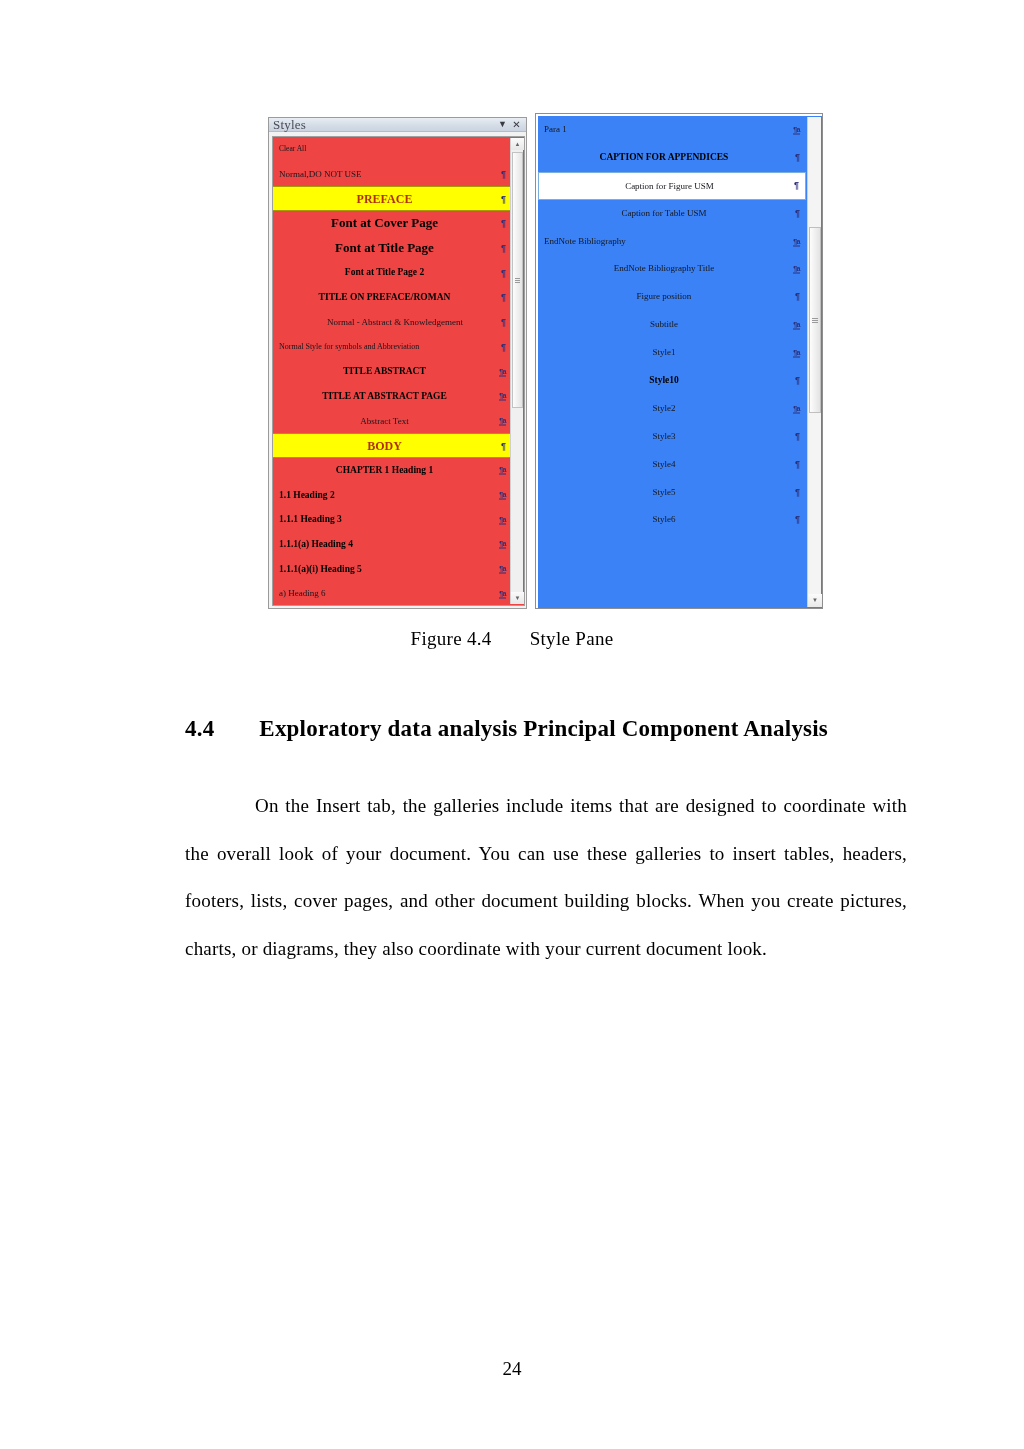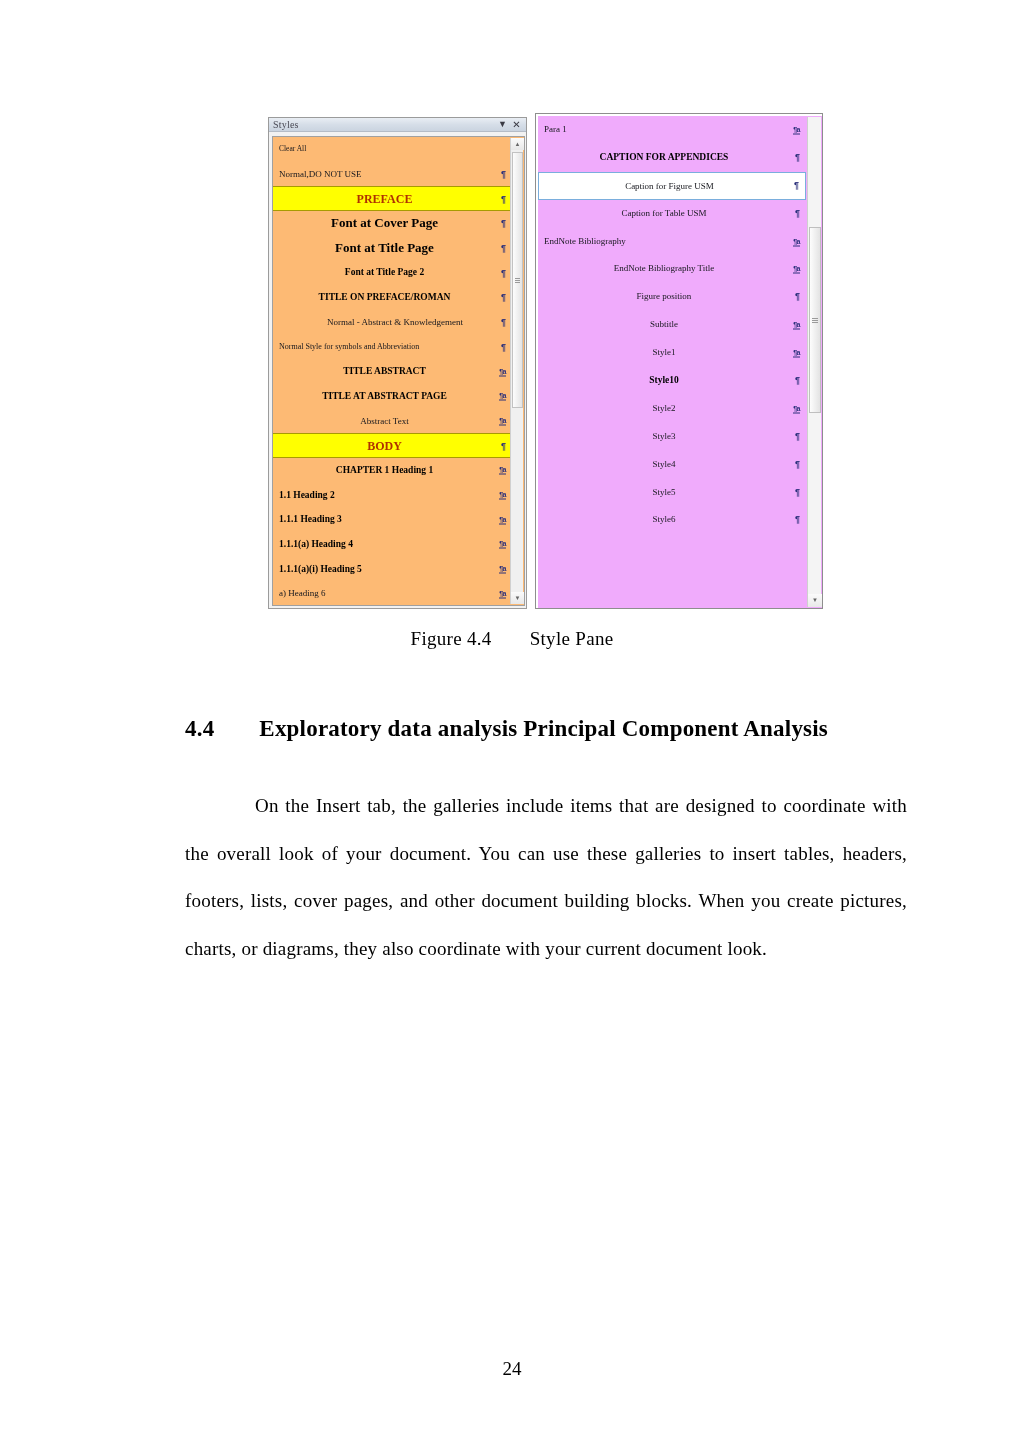--- a/index.html
+++ b/index.html
@@ -47,7 +47,7 @@
     position: absolute;
     left: 4px;
     top: 0px;
-    font-size: 10px;
+    font-size: 13px;
     line-height: 13px;
     color: #4a4a55;
     letter-spacing: 0.2px;

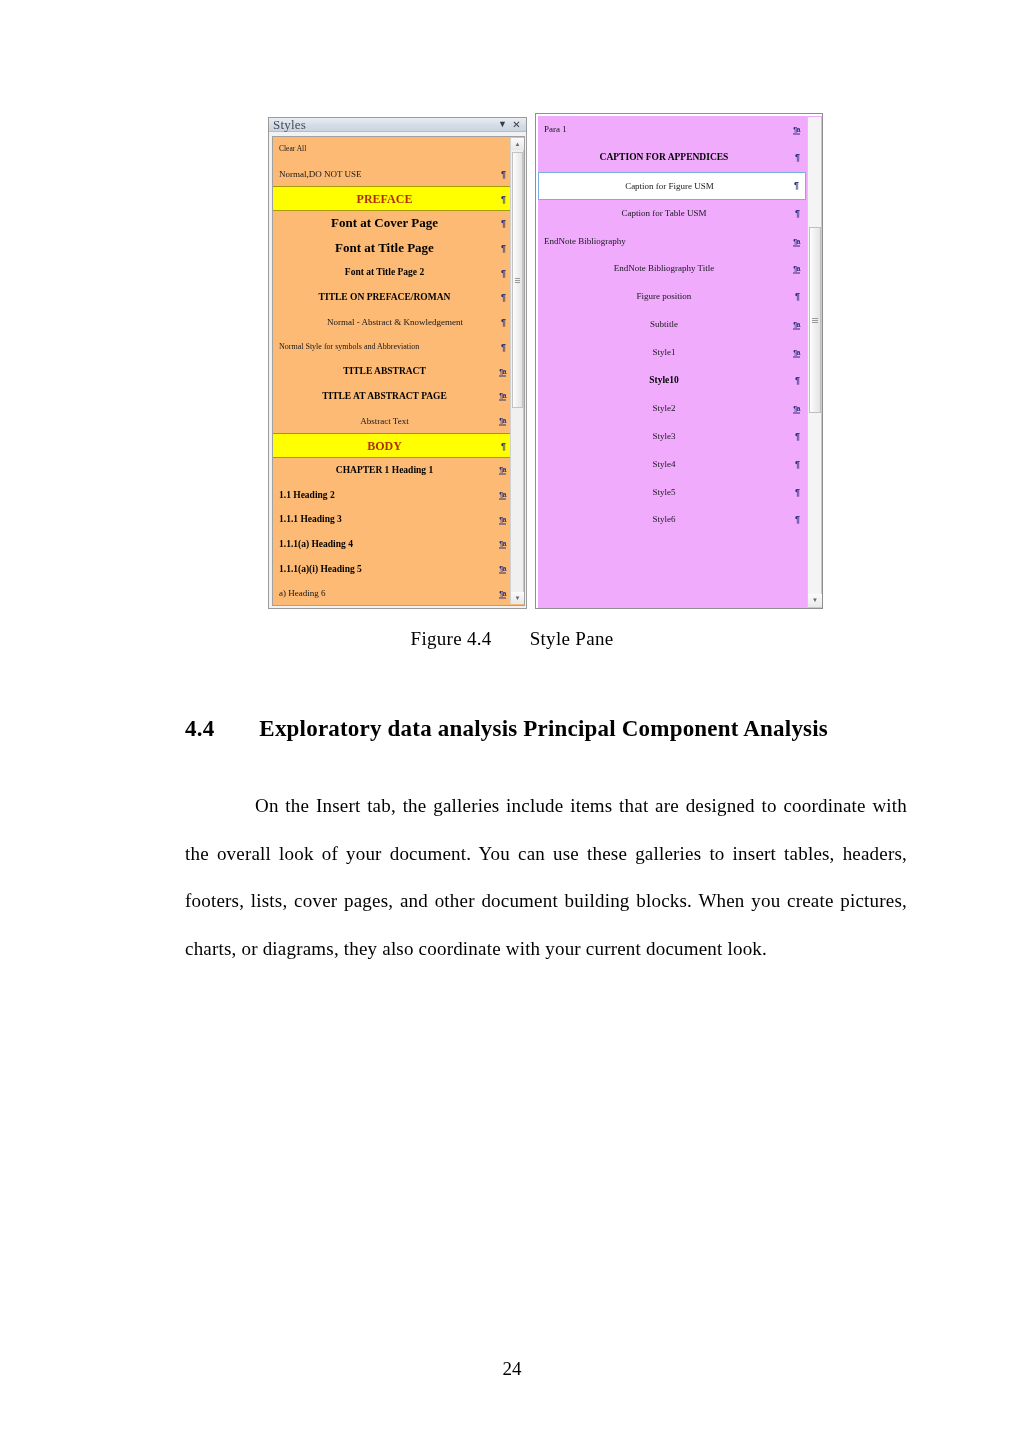--- a/index.html
+++ b/index.html
@@ -166,7 +166,7 @@
     left: 2px; top: 2px;
     width: 284px; height: 492px;
     overflow: hidden;
-    background: #f0abfc;
+    background: #3b82f6;
   }
   #right-list-inner {
     position: absolute;

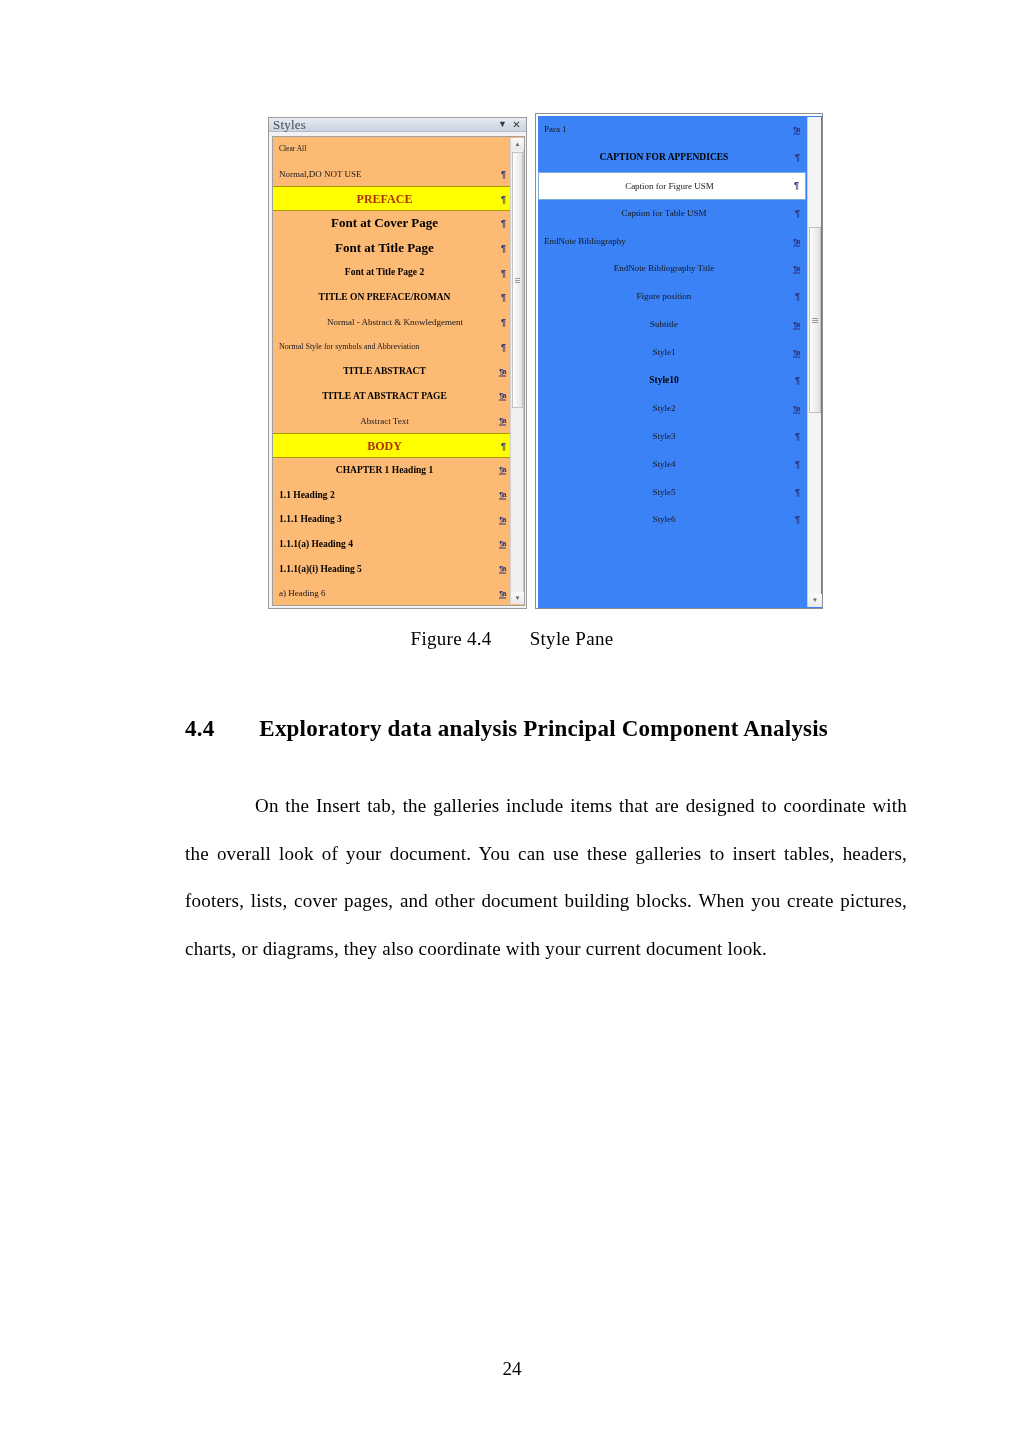--- a/index.html
+++ b/index.html
@@ -72,7 +72,7 @@
     top: 18px;
     width: 253px;
     height: 470px;
-    background: #fdba74;
+    background: #ef4444;
     border: 1px solid #a0a0a0;
     box-sizing: border-box;
     overflow: hidden;

